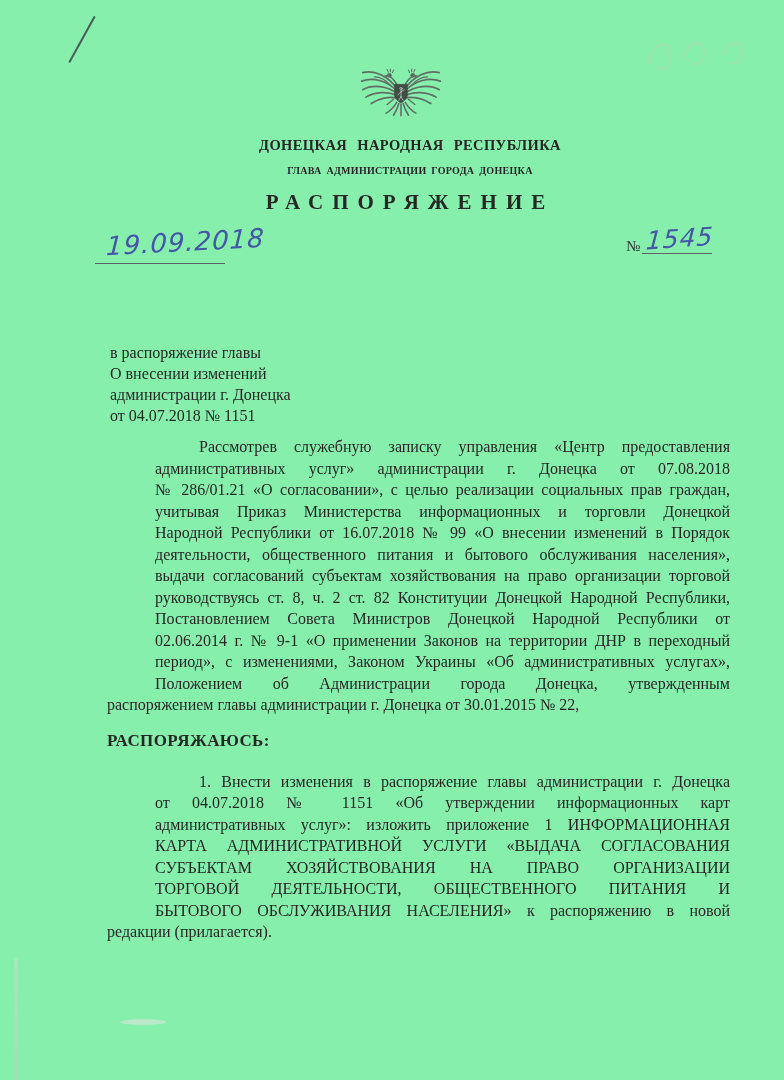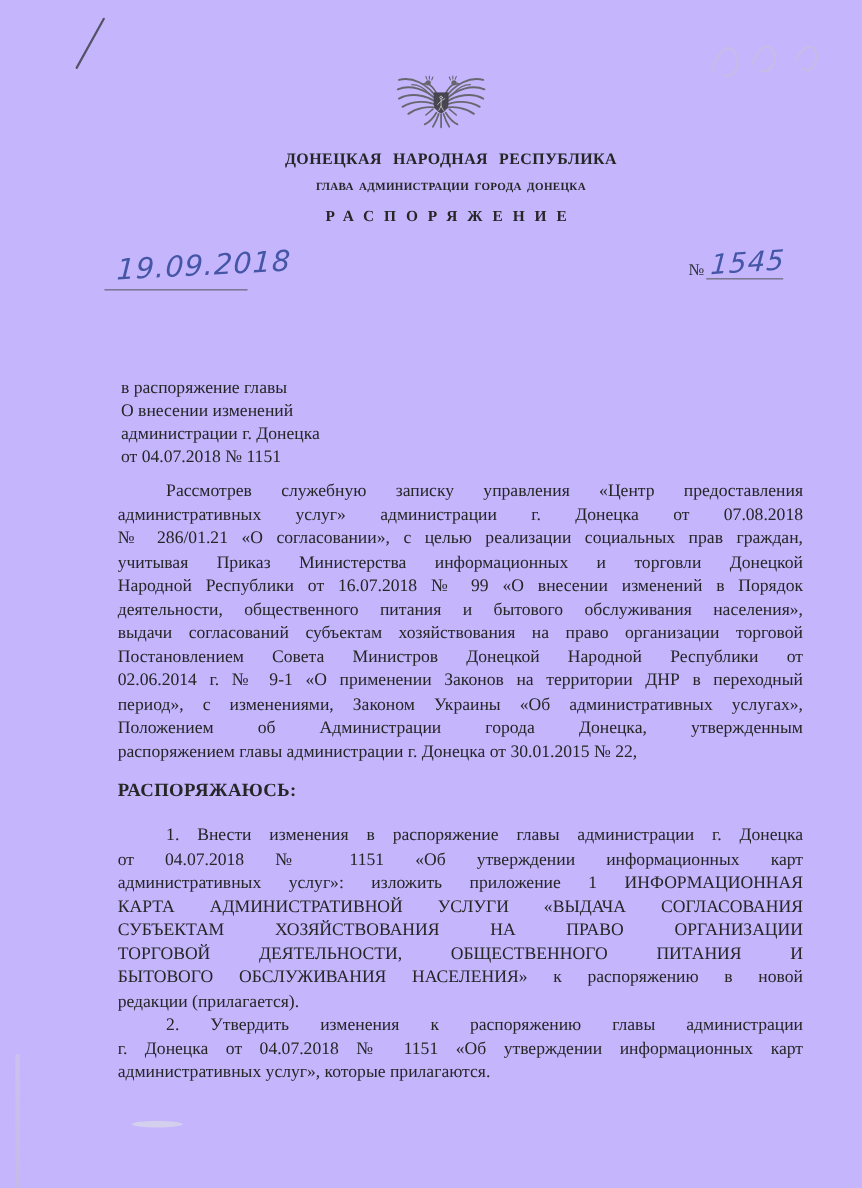--- a/index.html
+++ b/index.html
@@ -5,7 +5,7 @@
   html,body { margin:0; padding:0; background:#e9e9e9; }
   .page {
     position:relative; width:784px; height:1080px; margin:0 auto;
-    background:#c4b5fd; overflow:hidden;
+    background:#86efac; overflow:hidden;
     font-family:"Liberation Serif","DejaVu Serif",serif;
     color:#262626;
   }

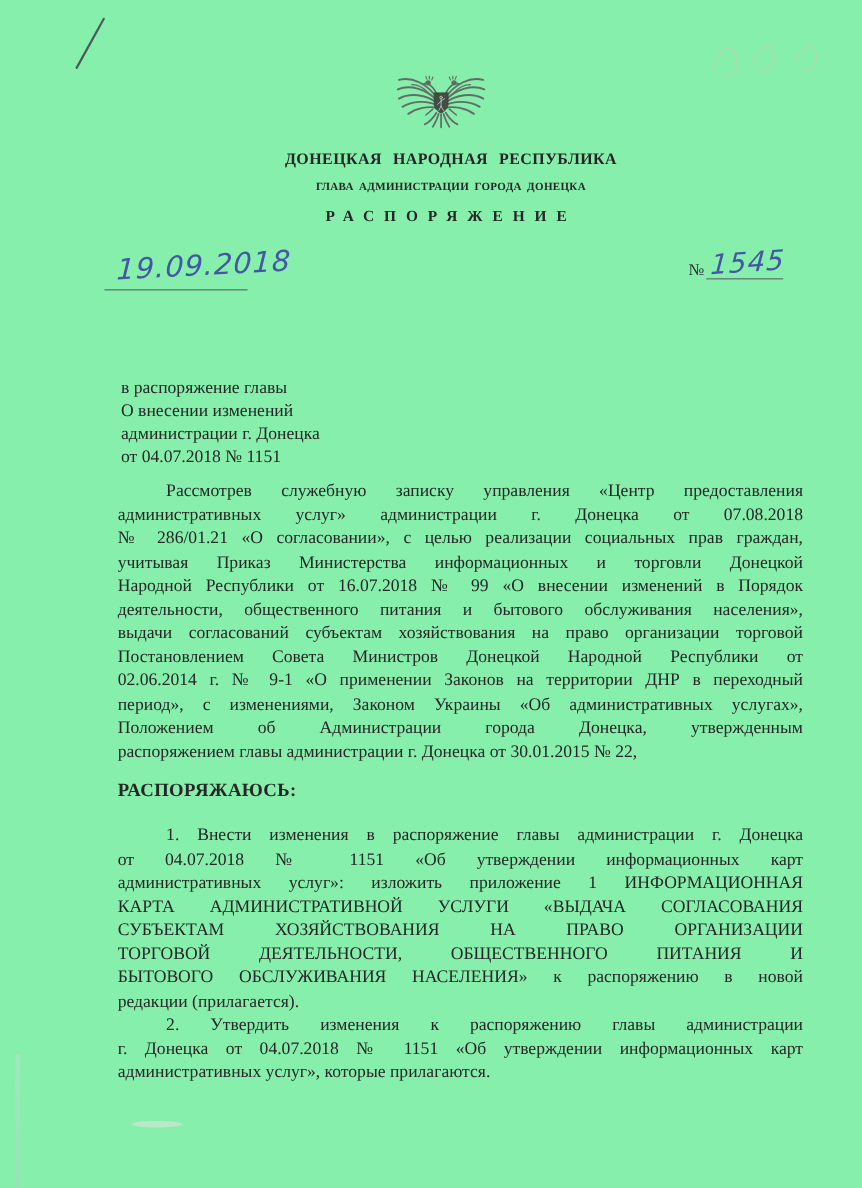--- a/index.html
+++ b/index.html
@@ -22,7 +22,7 @@
   .header { position:absolute; left:36px; top:133px; width:748px; text-align:center; }
   .org-line1 { font-size:14.5px; font-weight:bold; letter-spacing:.4px; word-spacing:6px; line-height:25px; }
   .org-line2 { font-size:10px; font-weight:bold; letter-spacing:.3px; word-spacing:2px; line-height:25px;text-align:center; }
-  .doc-type  { font-size:14px;  font-weight:bold; letter-spacing:9px; margin-top:7px; }
+  .doc-type  { font-size:21px;  font-weight:bold; letter-spacing:9px; margin-top:7px; }
   
   .hw {
     font-family:"DejaVu Sans",sans-serif; font-style:italic; color:#4456a5;

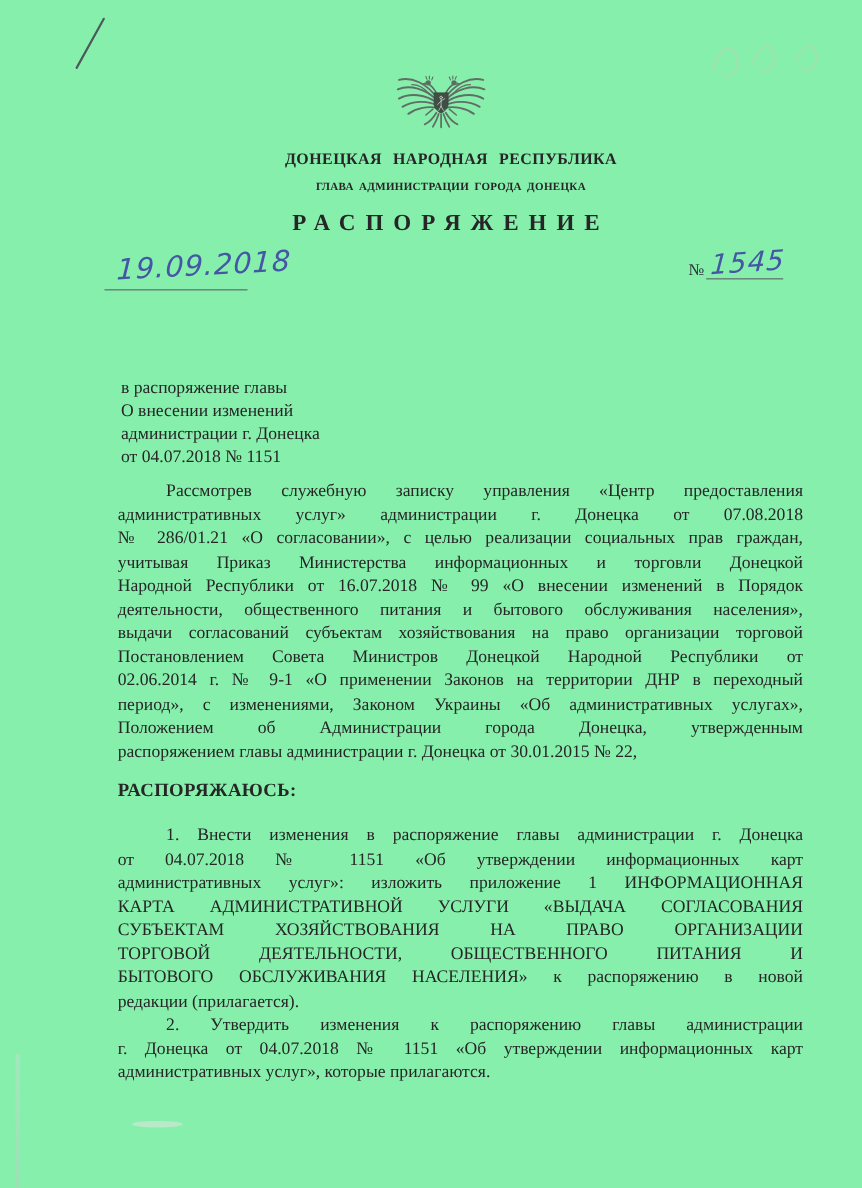--- a/index.html
+++ b/index.html
@@ -37,7 +37,7 @@
   .subject { position:absolute; left:110px; top:342px; font-size:16px; line-height:21px; }
   
   .body { position:absolute; left:107px; top:436px; width:623px; font-size:16px; line-height:21.5px; }
-  .jl   { text-align:justify; text-align-last:justify; }
+  .jl   { text-align:justify; text-align-last:justify;margin-left:48px; }
   .jlast{ text-align:left; }
   .indent { text-indent:44px; }
   .resolve-heading { font-weight:bold; font-size:17px; letter-spacing:.4px; margin-top:14px; height:22px; }

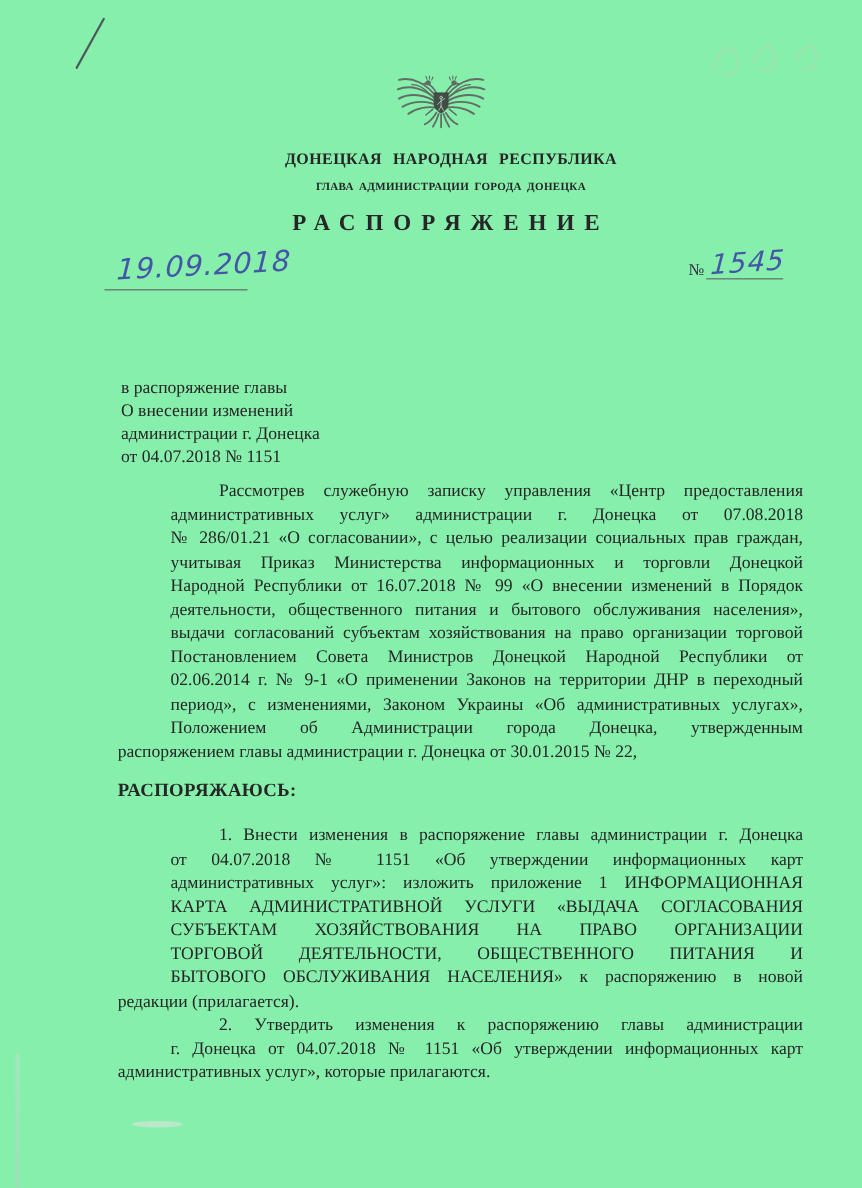--- a/index.html
+++ b/index.html
@@ -129,6 +129,7 @@
       <div class="jl">Народной Республики от 16.07.2018 № 99 «О внесении изменений в Порядок</div>
       <div class="jl">деятельности, общественного питания и бытового обслуживания населения»,</div>
       <div class="jl">выдачи согласований субъектам хозяйствования на право организации торговой</div>
+      <div class="jl">руководствуясь ст. 8, ч. 2 ст. 82 Конституции Донецкой Народной Республики,</div>
       <div class="jl">Постановлением Совета Министров Донецкой Народной Республики от</div>
       <div class="jl">02.06.2014 г. № 9-1 «О применении Законов на территории ДНР в переходный</div>
       <div class="jl">период», с изменениями, Законом Украины «Об административных услугах»,</div>

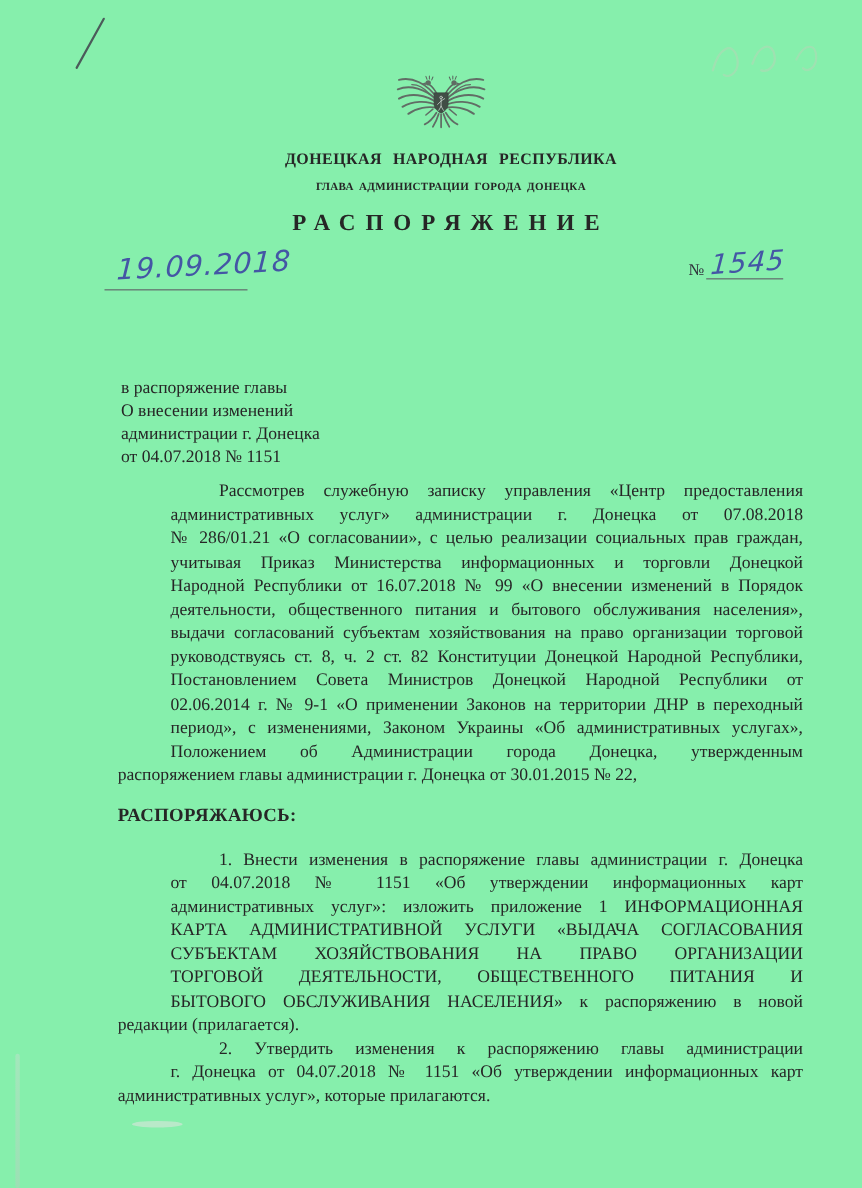--- a/index.html
+++ b/index.html
@@ -150,11 +150,6 @@
       <div class="jlast">редакции (прилагается).</div>
     </div>
 
-    <div>
-      <div class="jl indent">2. Утвердить изменения к распоряжению главы администрации</div>
-      <div class="jl">г. Донецка от 04.07.2018 № 1151 «Об утверждении информационных карт</div>
-      <div class="jlast">административных услуг», которые прилагаются.</div>
-    </div>
   </div>
 
   <div class="edge-streak"></div>

